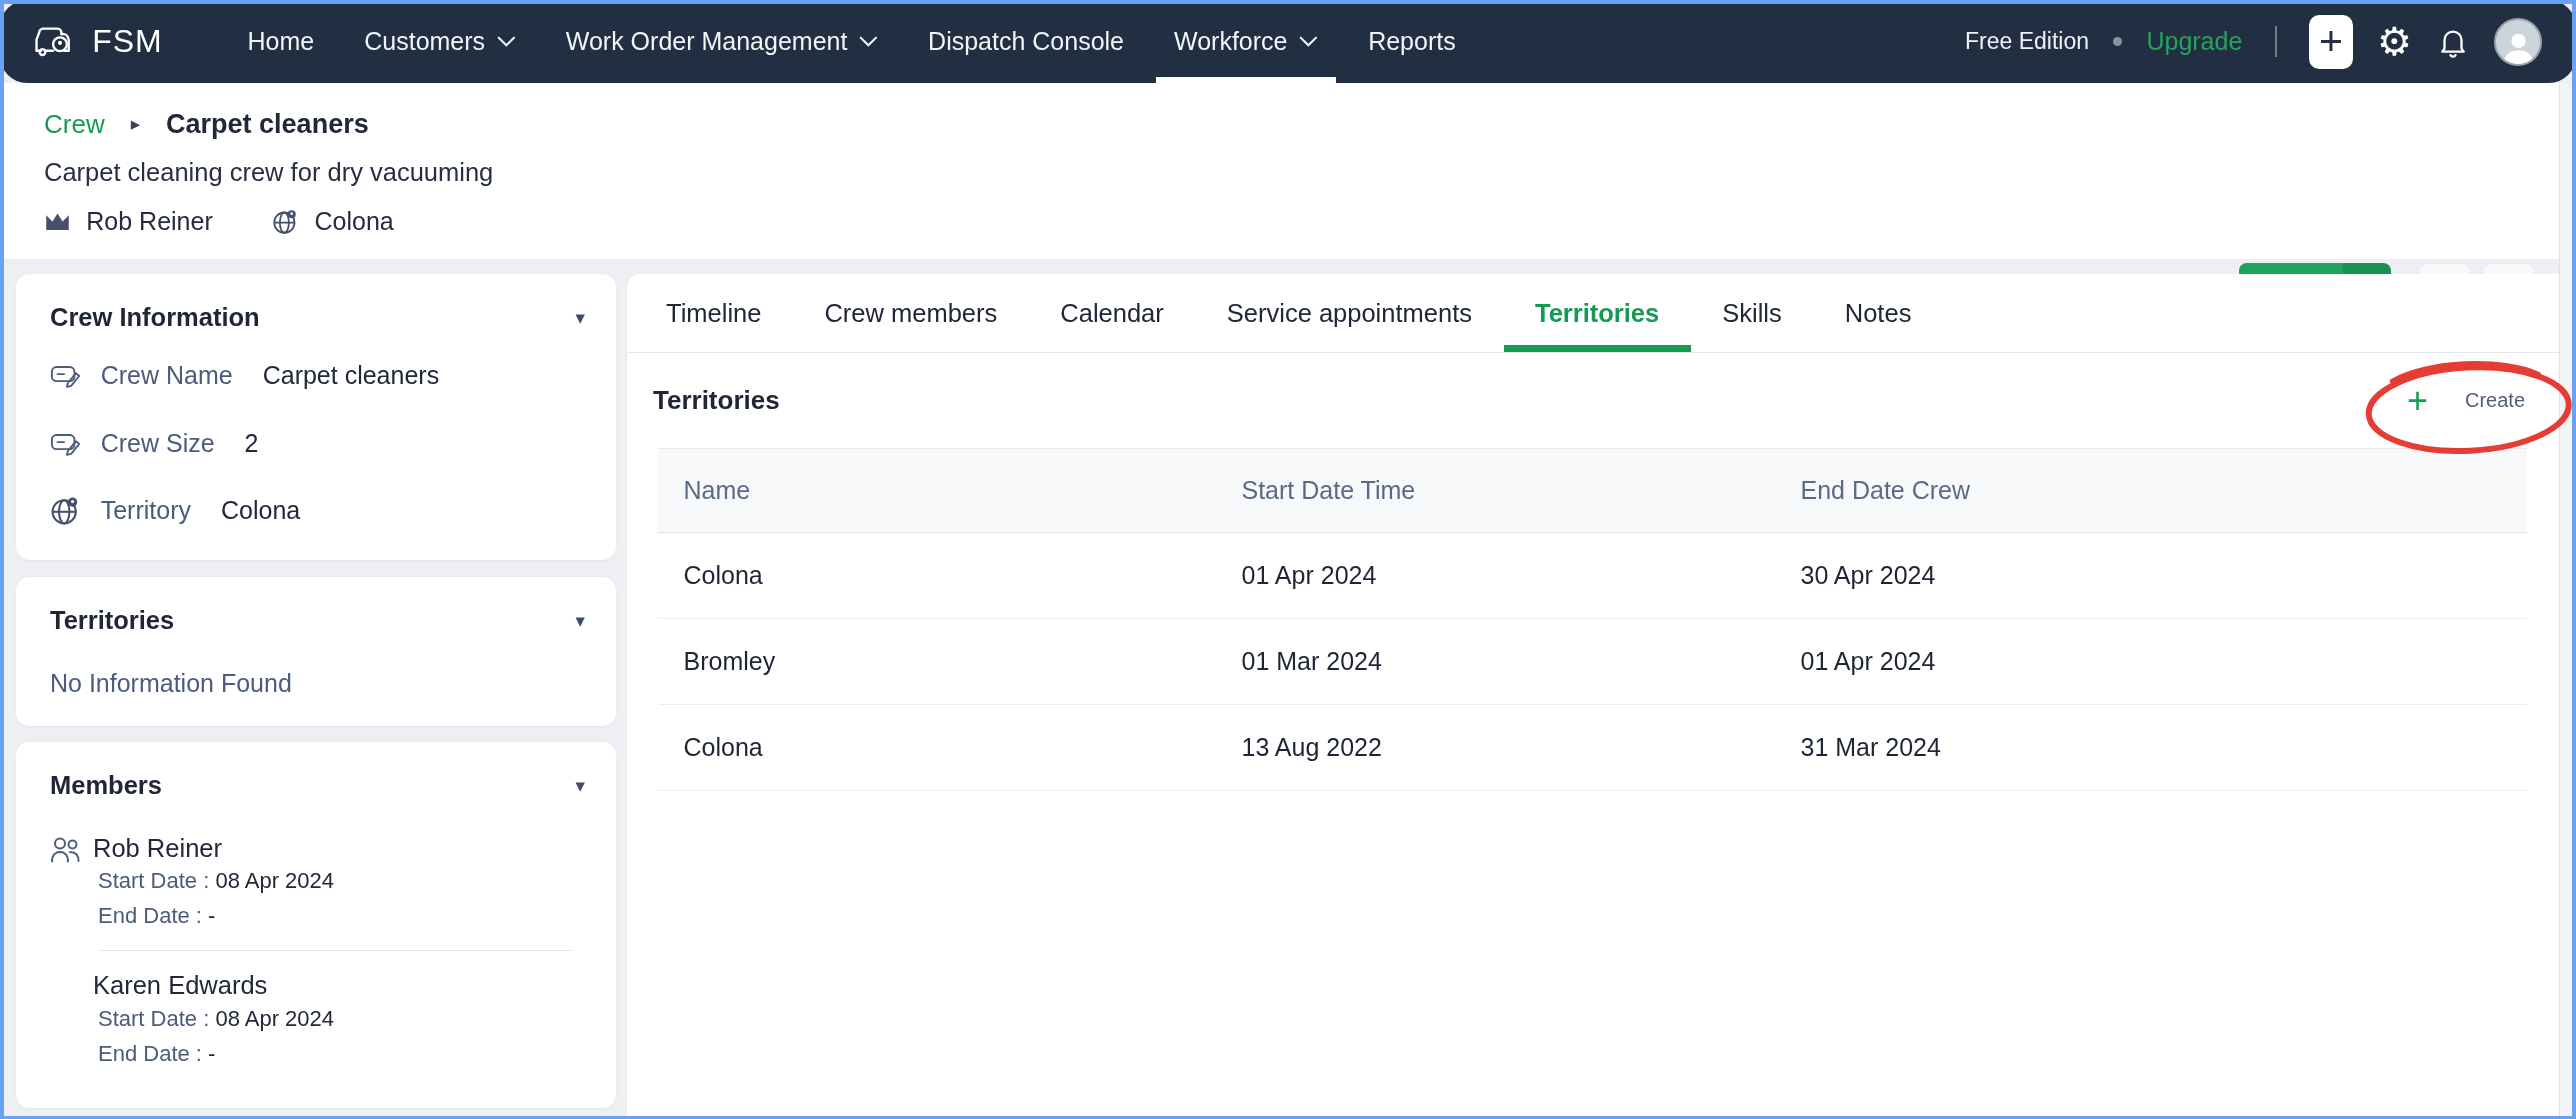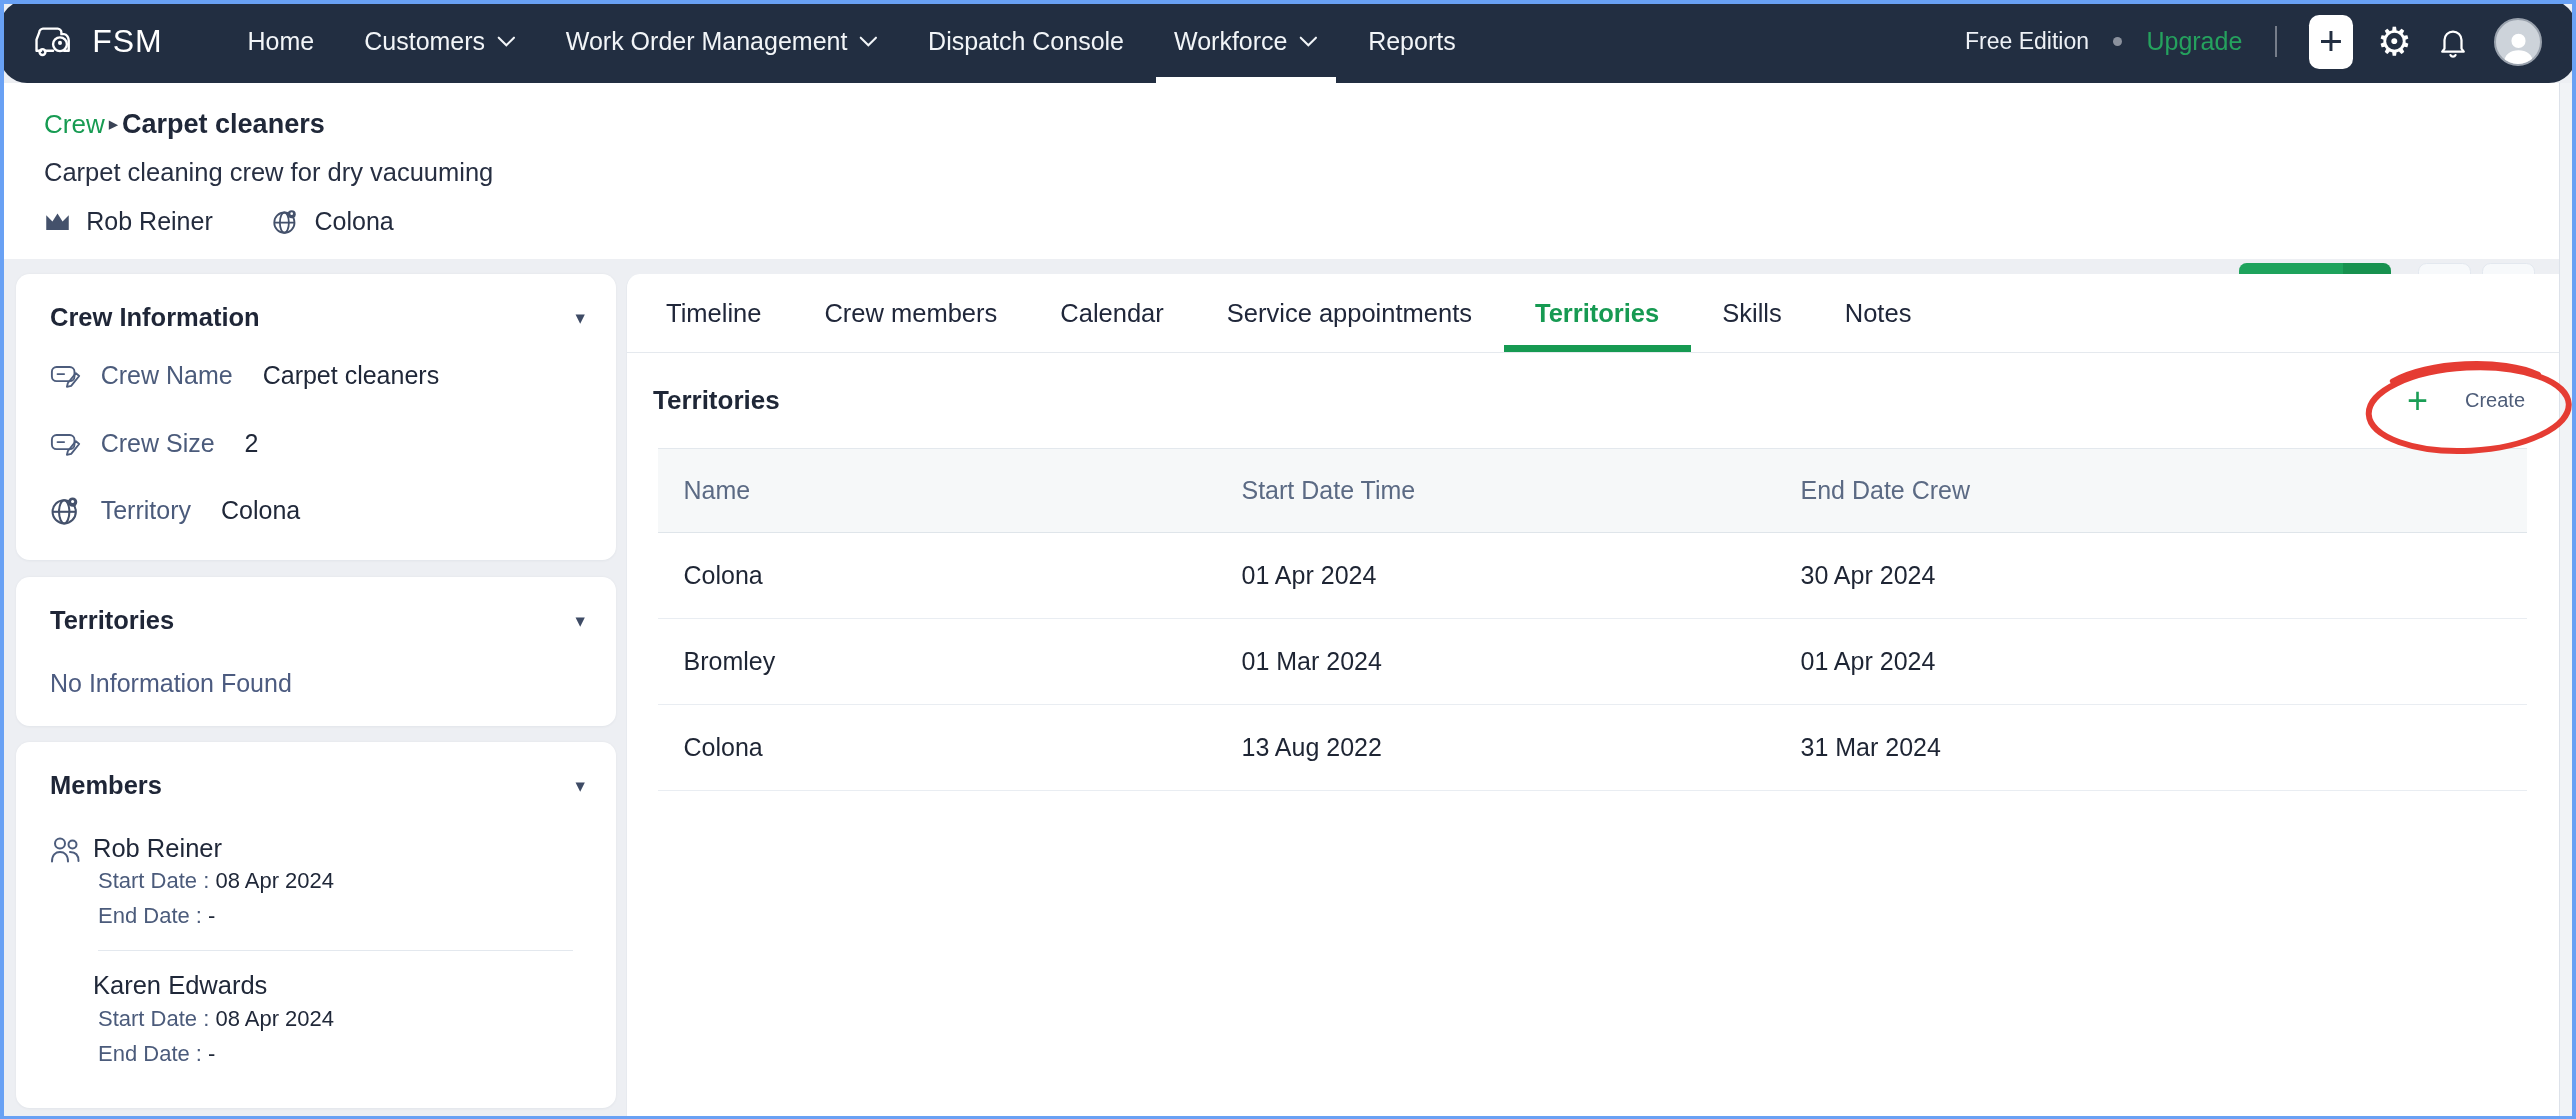--- a/index.html
+++ b/index.html
@@ -30,7 +30,7 @@
 
   
   .page-header { position:absolute; left:0; top:83px; width:2576px; height:176px; background:#ffffff; }
-  .bc-row { position:absolute; left:44px; top:25.5px; display:flex; align-items:center; gap:4px; }
+  .bc-row { position:absolute; left:44px; top:25.5px; display:flex; align-items:center; gap:26px; }
   .bc-root { color:#179b52; font-size:26px; cursor:pointer; }
   .bc-sep { color:#3a4356; font-size:18.7px; }
   .bc-title { color:#202839; font-size:27px; font-weight:bold; }

